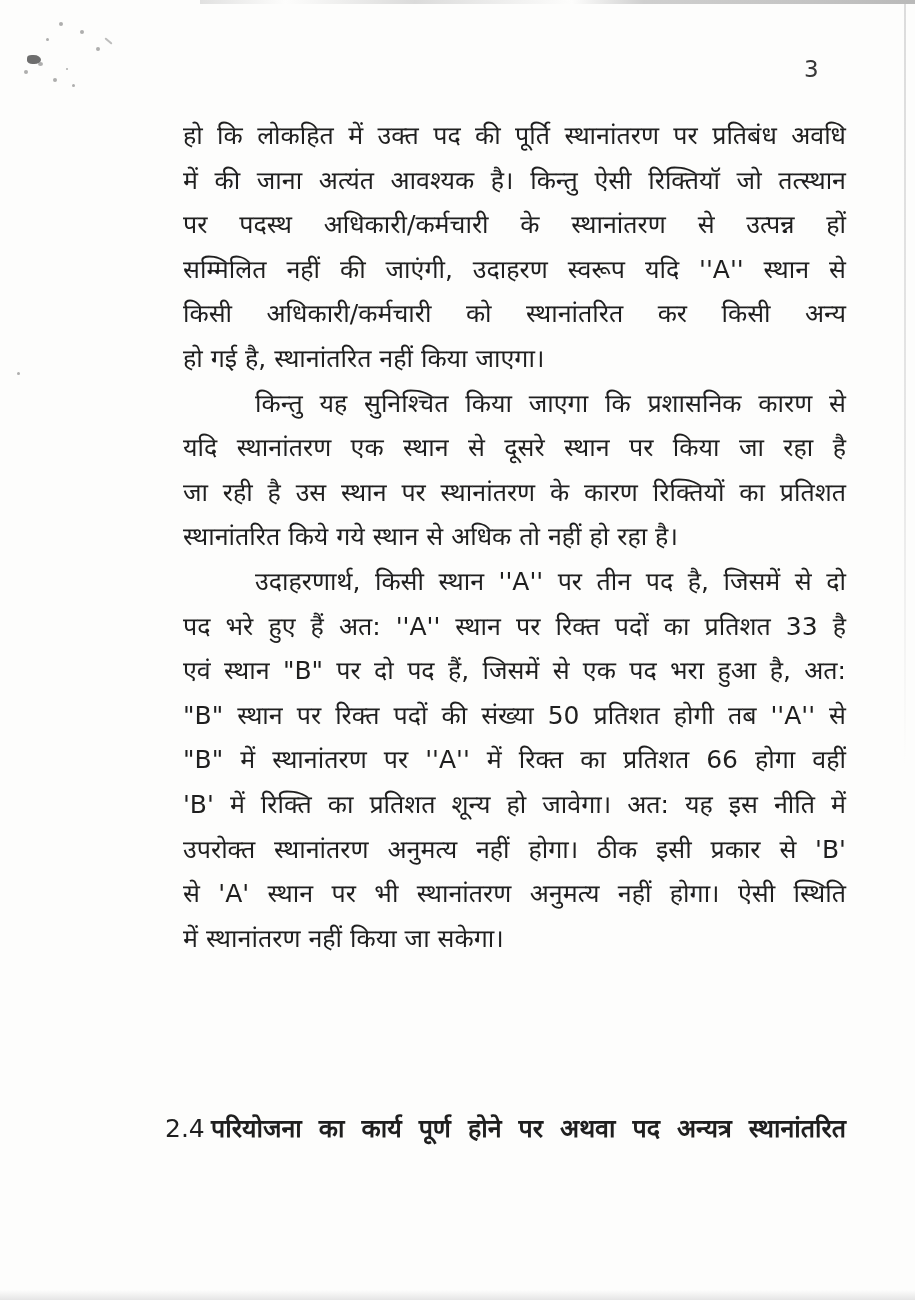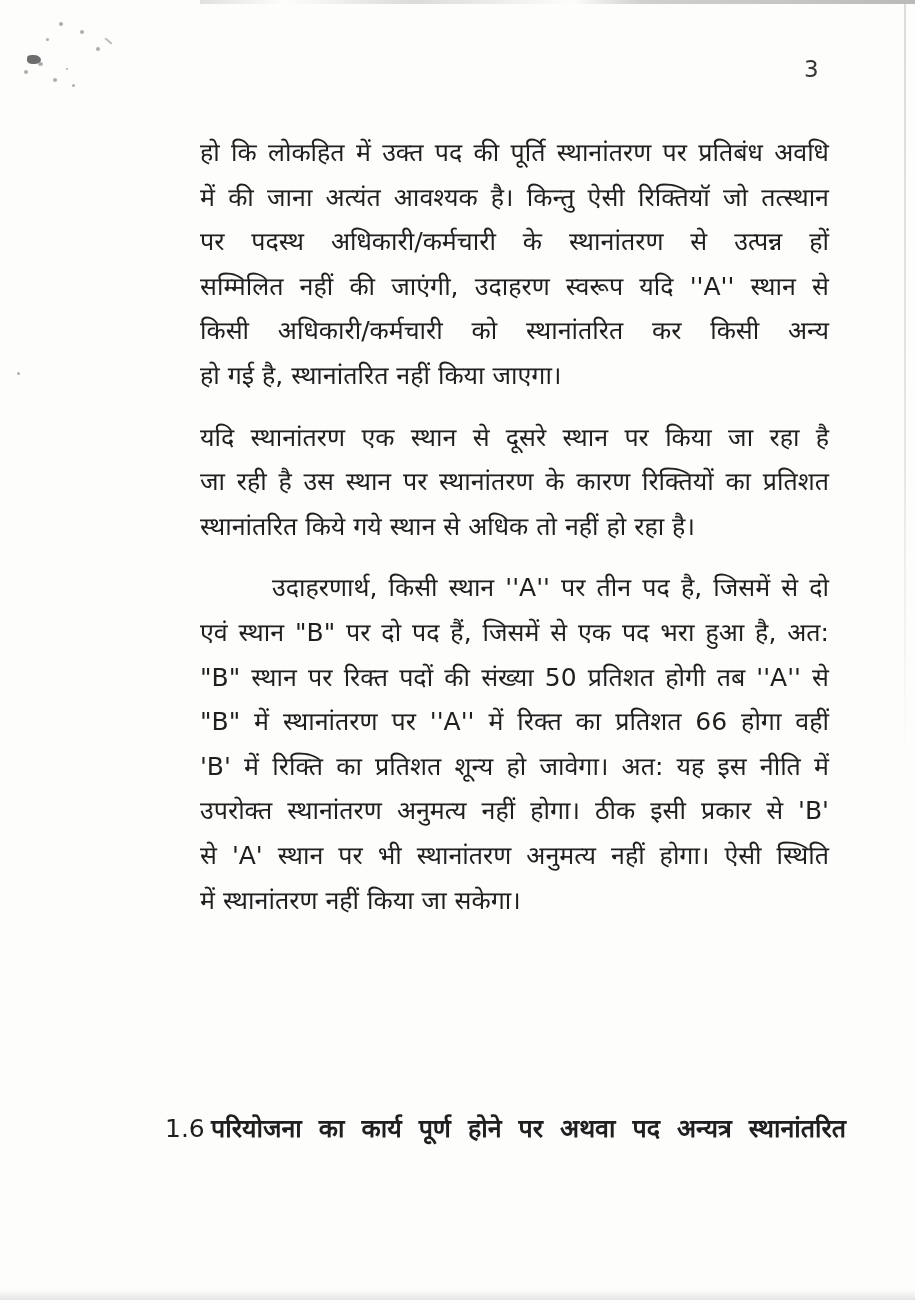--- a/index.html
+++ b/index.html
@@ -40,7 +40,7 @@
     position:absolute;left:183px;top:114px;width:663px;
     font-size:25px;line-height:44.6px;
   }
-  .para{margin:17px;padding:0;}
+  .para{margin:0;padding:0;}
   .line{
     text-align:justify;
     text-align-last:justify;

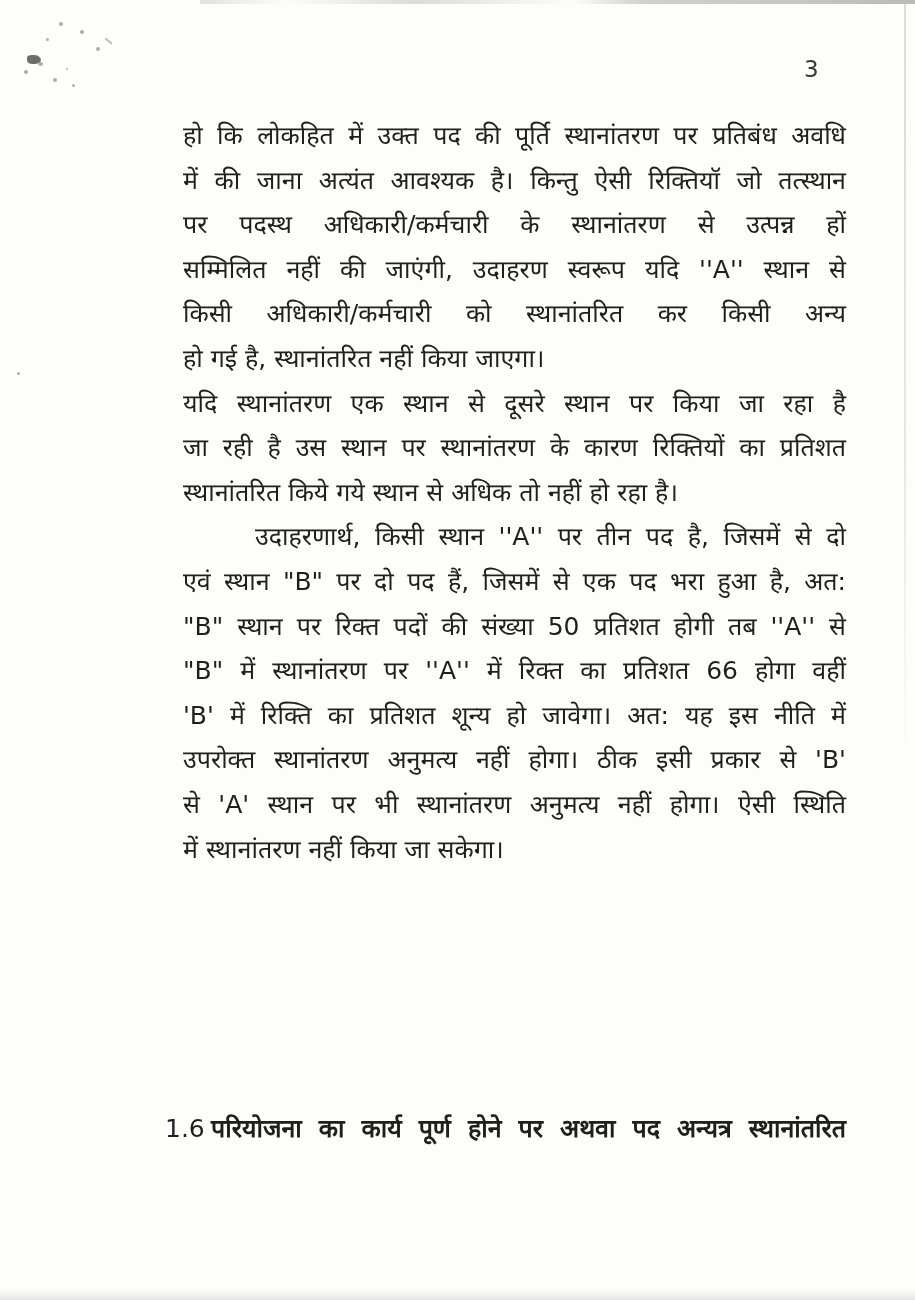--- a/index.html
+++ b/index.html
@@ -93,6 +93,7 @@
         <div class="line last">हो गई है, स्थानांतरित नहीं किया जाएगा।</div>
       </div>
       <div class="para">
+        <div class="line indent">किन्तु यह सुनिश्चित किया जाएगा कि प्रशासनिक कारण से</div>
         <div class="line">यदि स्थानांतरण एक स्थान से दूसरे स्थान पर किया जा रहा है</div>
         <div class="line">जा रही है उस स्थान पर स्थानांतरण के कारण रिक्तियों का प्रतिशत</div>
         <div class="line last">स्थानांतरित किये गये स्थान से अधिक तो नहीं हो रहा है।</div>

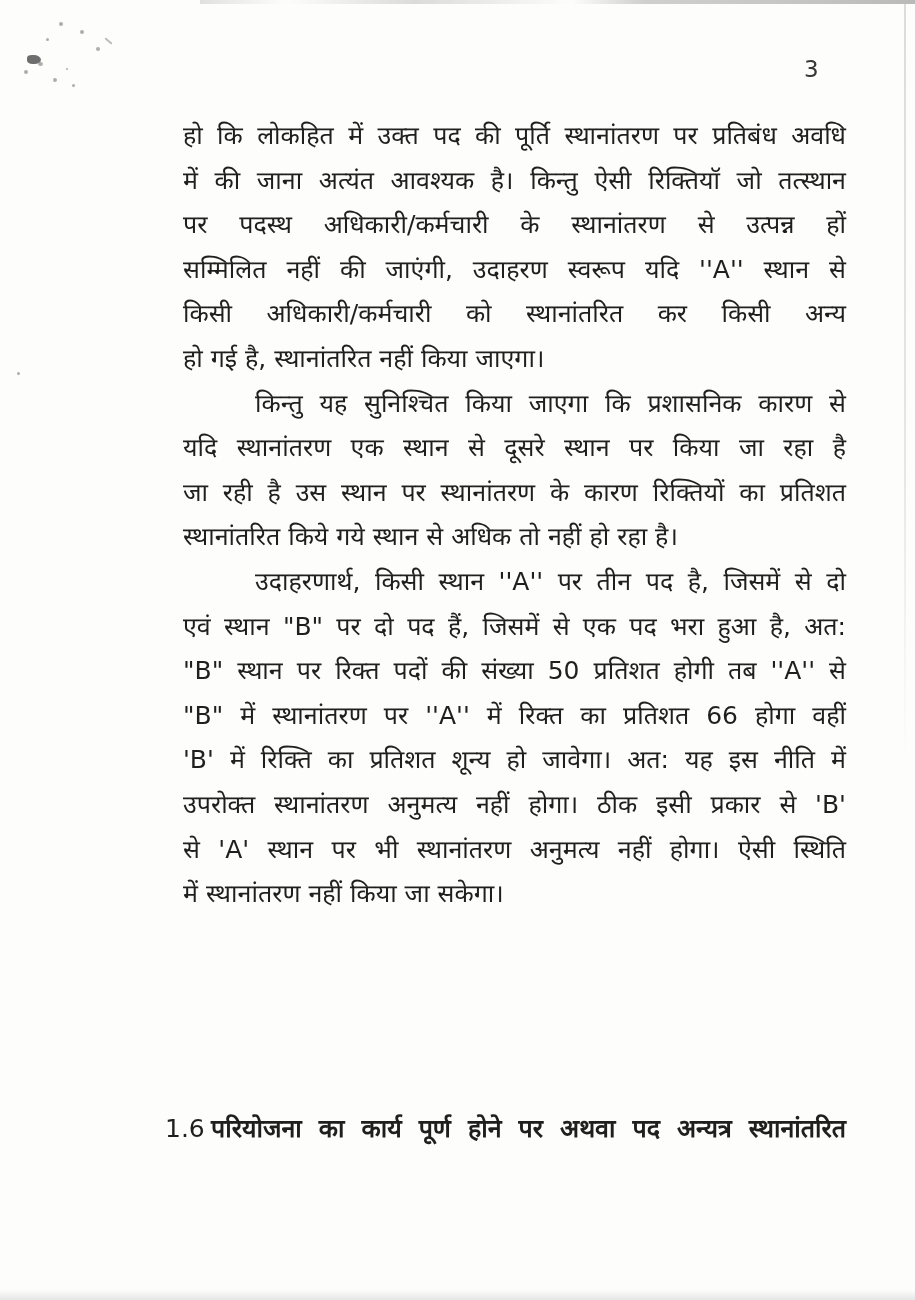--- a/index.html
+++ b/index.html
@@ -100,6 +100,7 @@
       </div>
       <div class="para">
         <div class="line indent">उदाहरणार्थ, किसी स्थान ''A'' पर तीन पद है, जिसमें से दो</div>
+        <div class="line">पद भरे हुए हैं अत: ''A'' स्थान पर रिक्त पदों का प्रतिशत 33 है</div>
         <div class="line">एवं स्थान "B" पर दो पद हैं, जिसमें से एक पद भरा हुआ है, अत:</div>
         <div class="line">"B" स्थान पर रिक्त पदों की संख्या 50 प्रतिशत होगी तब ''A'' से</div>
         <div class="line">"B" में स्थानांतरण पर ''A'' में रिक्त का प्रतिशत 66 होगा वहीं</div>

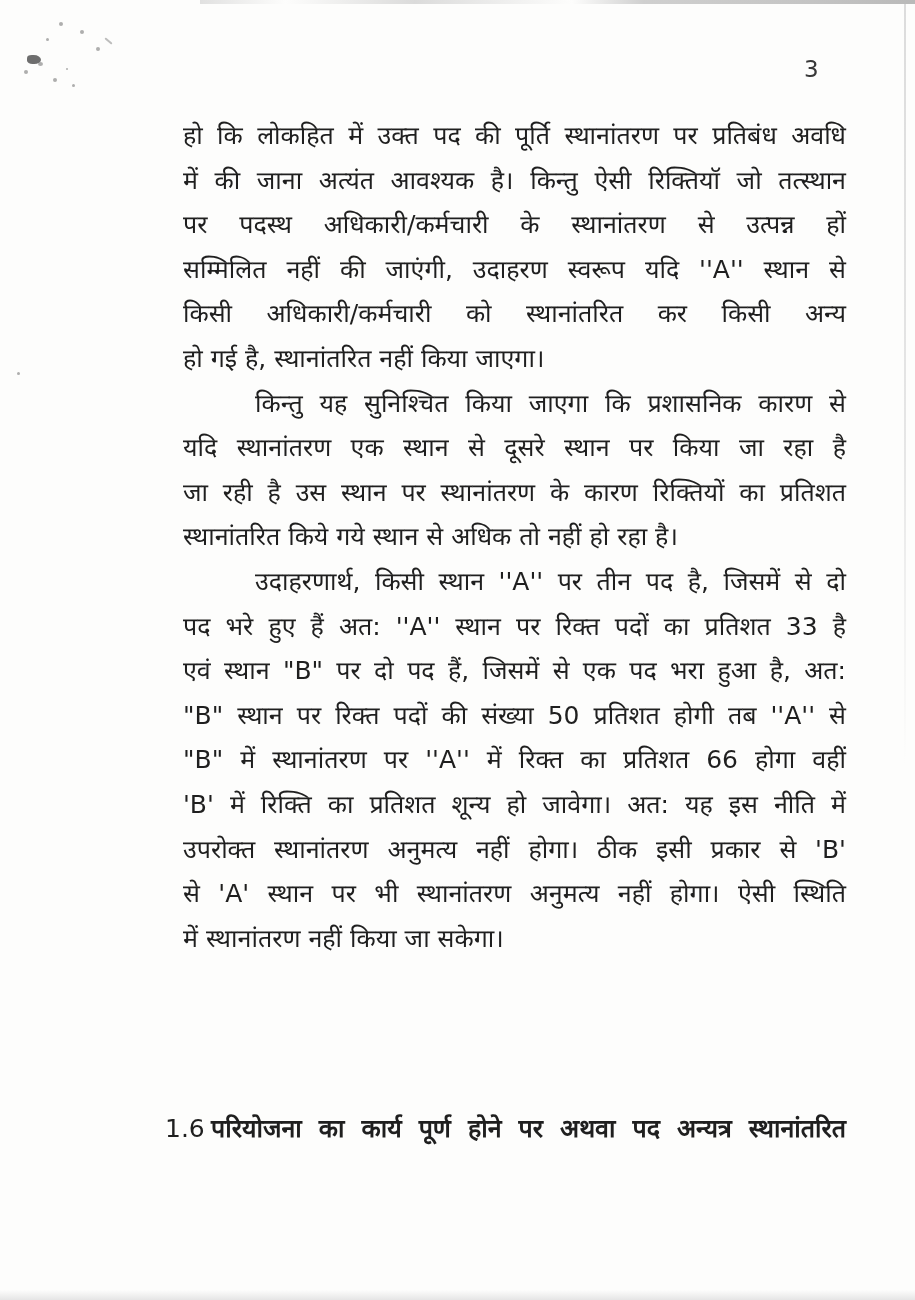--- a/index.html
+++ b/index.html
@@ -112,7 +112,7 @@
     </div>
 
   <div class="numbered-item">
-    <div class="item-num">1.6</div>
+    <div class="item-num">2.4</div>
     <div class="item-lines" id="item16-lines">
         <div class="line">परियोजना का कार्य पूर्ण होने पर अथवा पद अन्यत्र स्थानांतरित</div>
       </div>

